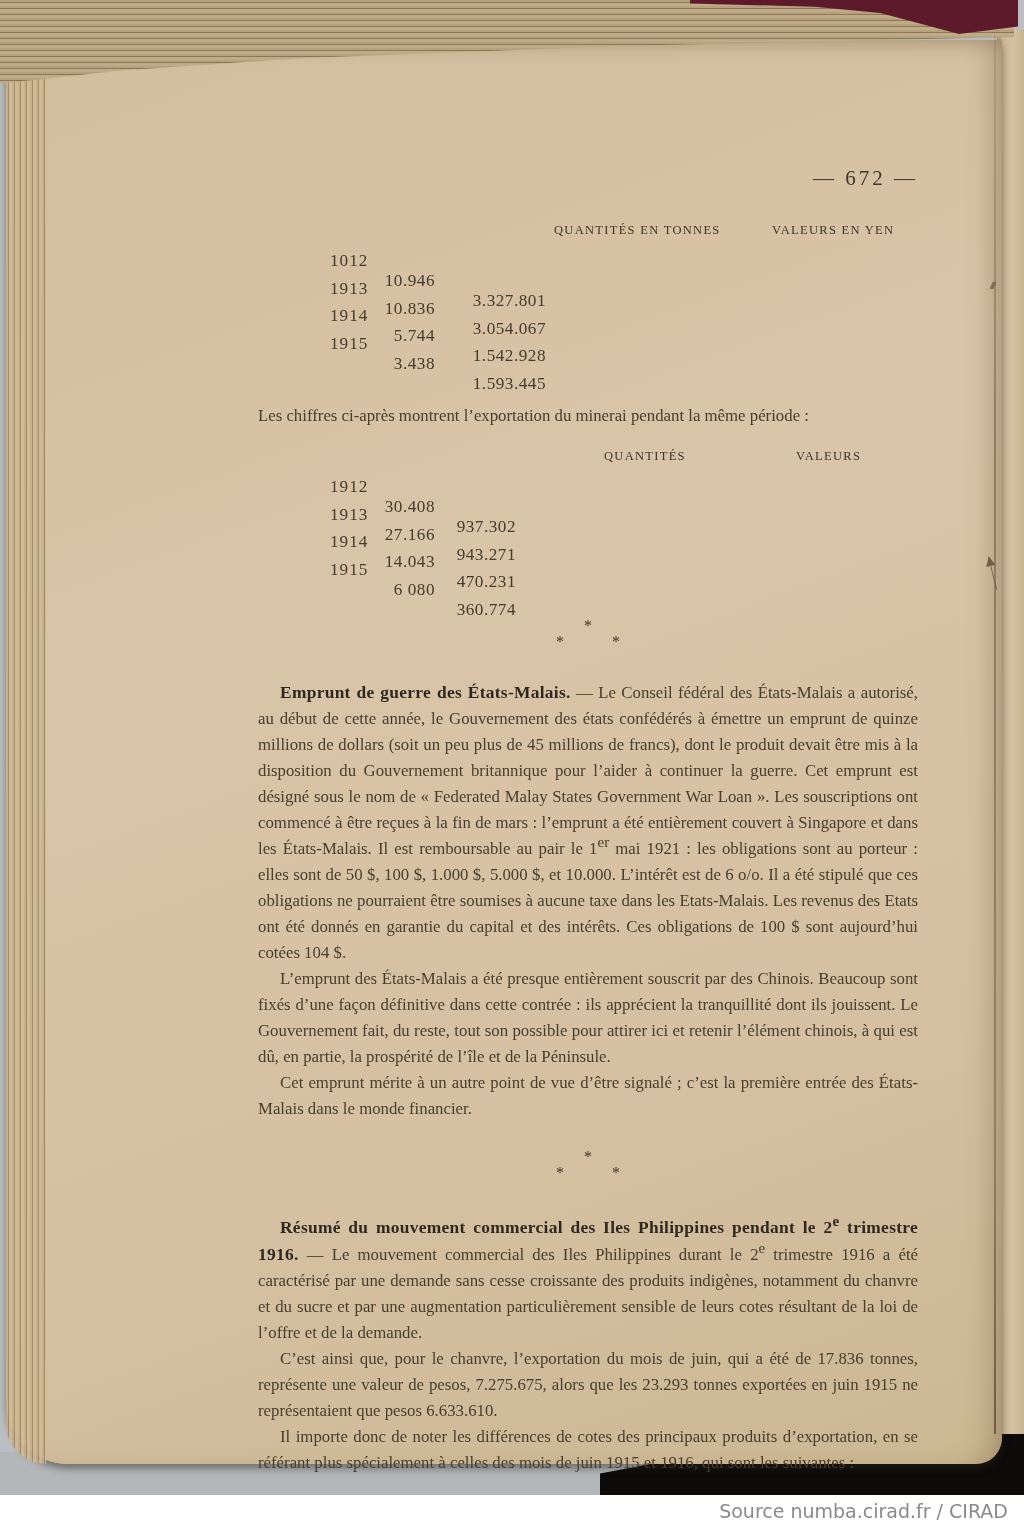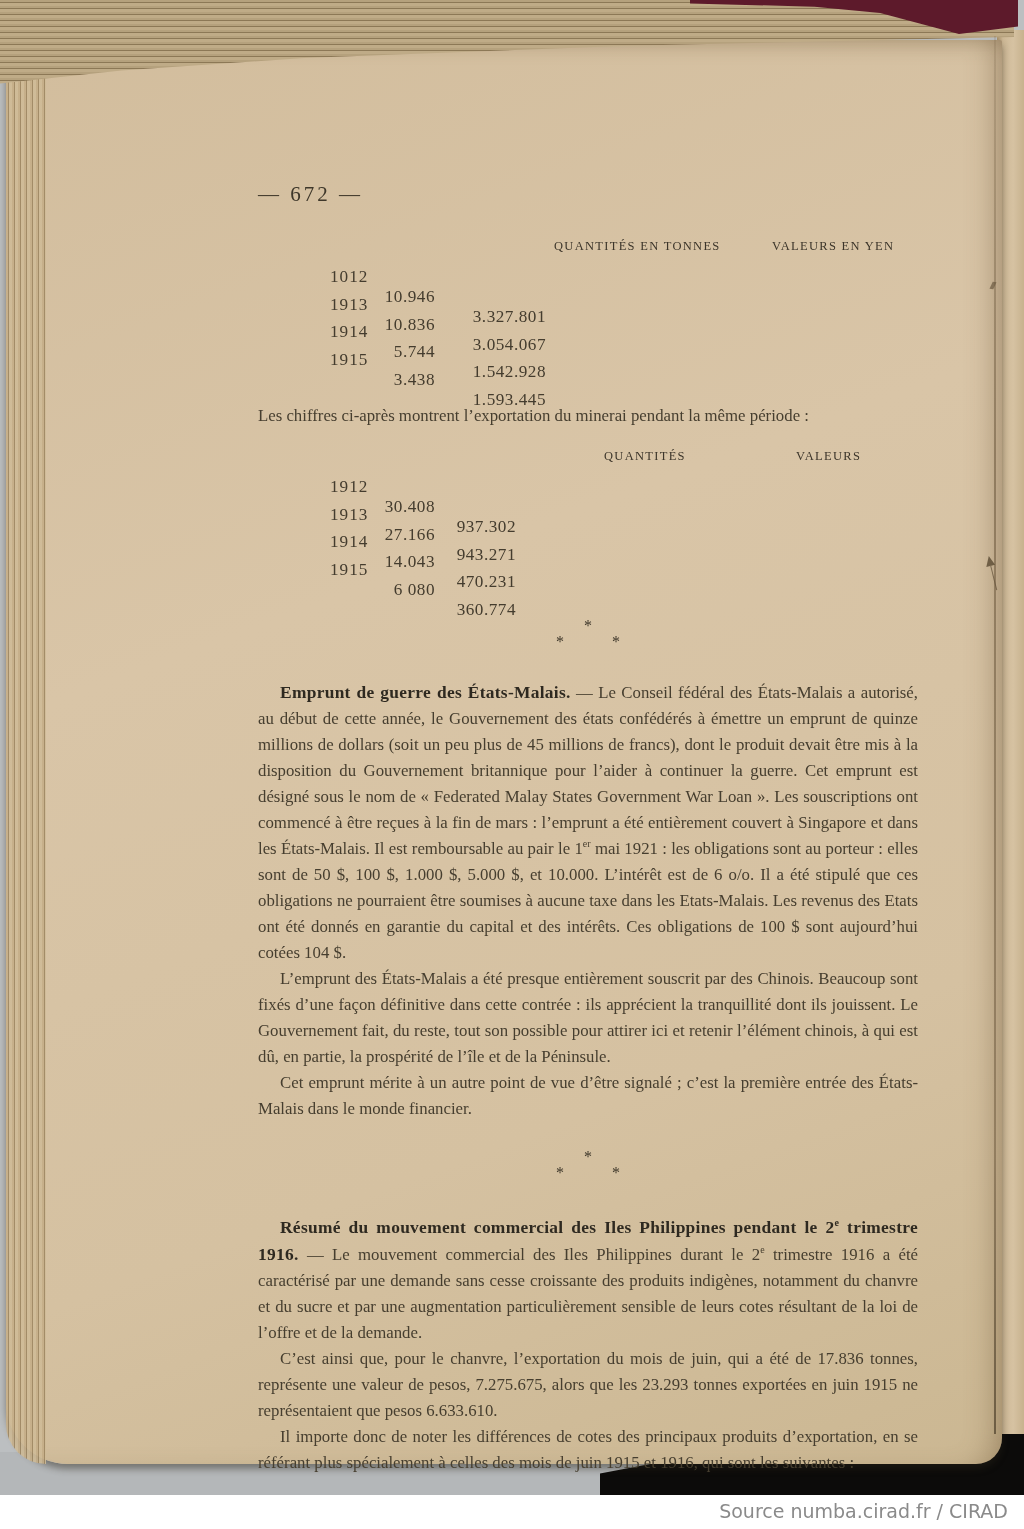--- a/index.html
+++ b/index.html
@@ -36,7 +36,7 @@
     transform:skewX(-18deg) rotate(8deg);opacity:.7;}
   
   .content{position:absolute;left:258px;top:0;width:660px;color:#463e2f;z-index:5;}
-  .pageno{padding-top:166px;text-align:left;font-size:21px;letter-spacing:3px;color:#3e372a;margin-top:16px;}
+  .pageno{padding-top:166px;text-align:right;font-size:21px;letter-spacing:3px;color:#3e372a;}
   .thead{position:relative;height:16px;font-size:12.5px;letter-spacing:1.3px;color:#3c352a;white-space:nowrap;}
   .thead-1{margin-top:32px;}
   .thead-2{margin-top:20px;}

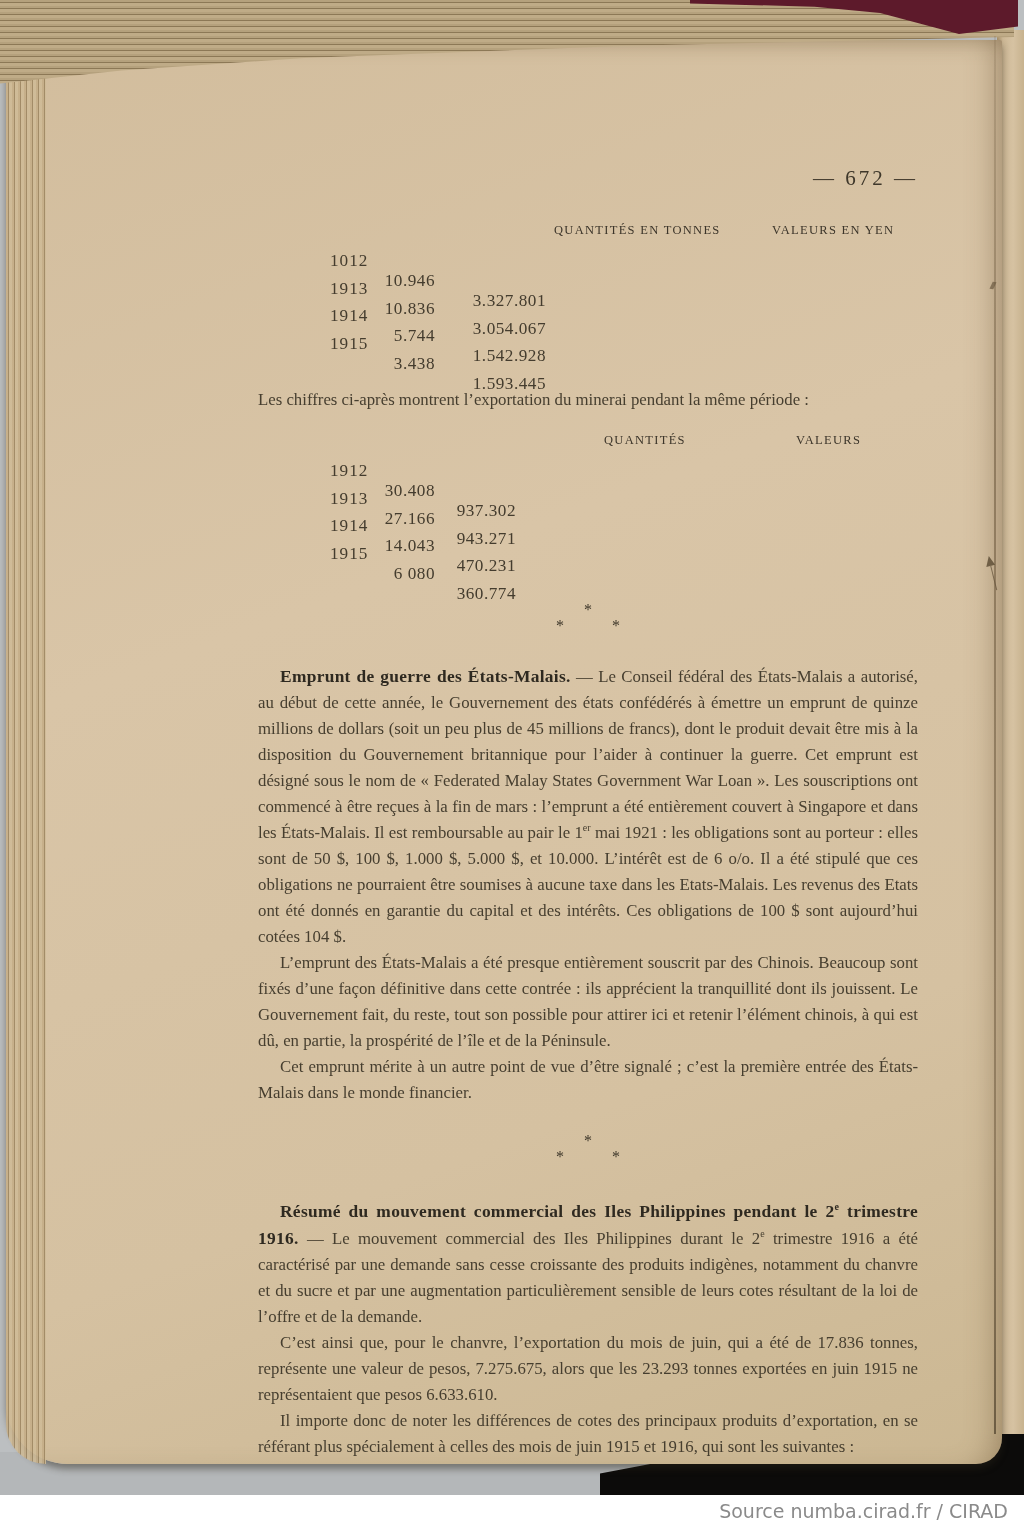--- a/index.html
+++ b/index.html
@@ -54,7 +54,7 @@
   .t-qty{width:105px;text-align:right;letter-spacing:.5px;}
   .t1-val{width:216px;text-align:right;letter-spacing:.5px;}
   .t2-val{width:186px;text-align:right;letter-spacing:.5px;}
-  .intro{margin-top:26px;font-size:16.8px;line-height:26px;text-align:justify;}
+  .intro{margin-top:42px;font-size:16.8px;line-height:26px;text-align:justify;}
   .asterism{display:flex;flex-direction:column;align-items:center;gap:0;height:38px;
     font-size:16px;color:#3e372a;}
   .ast-1{margin-top:30px;}

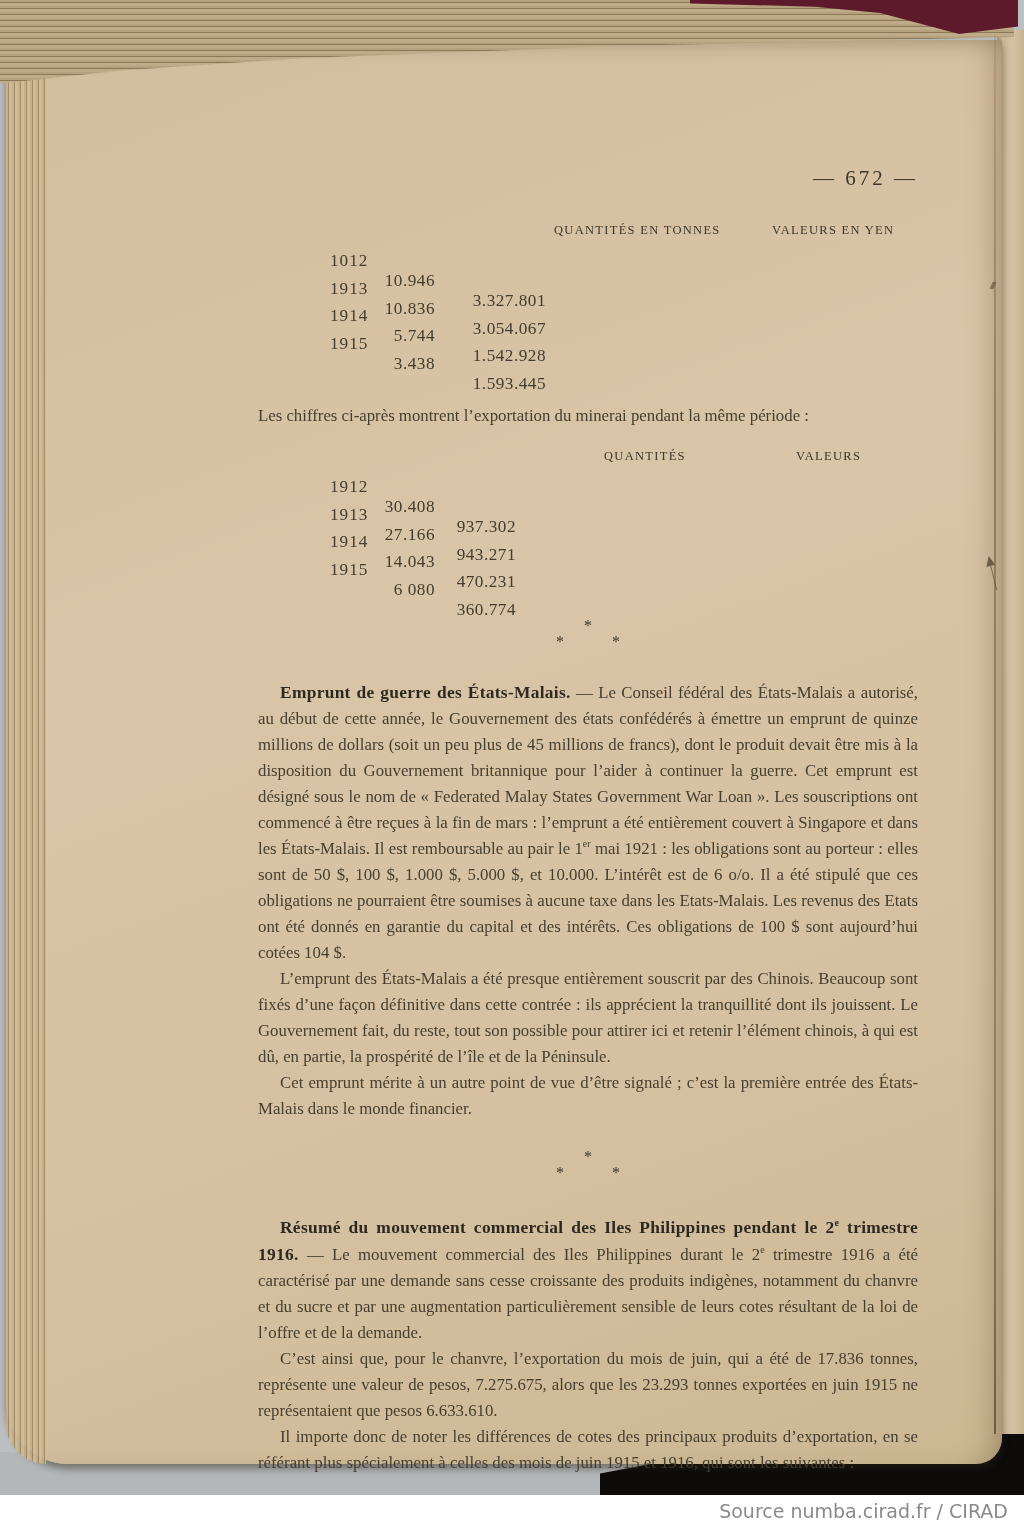--- a/index.html
+++ b/index.html
@@ -65,7 +65,7 @@
   .sec1{margin-top:24px;}
   .sec2{margin-top:28px;}
   .indent{text-indent:22px;}
-  sup{font-size:10px;line-height:0;}
+  sup{font-size:15px;line-height:0;}
   
   .footer{position:absolute;left:0;top:1495px;width:1024px;height:34px;background:#ffffff;z-index:10;}
   .footer span{position:absolute;right:16px;top:5px;font-family:"DejaVu Sans","Liberation Sans",sans-serif;

